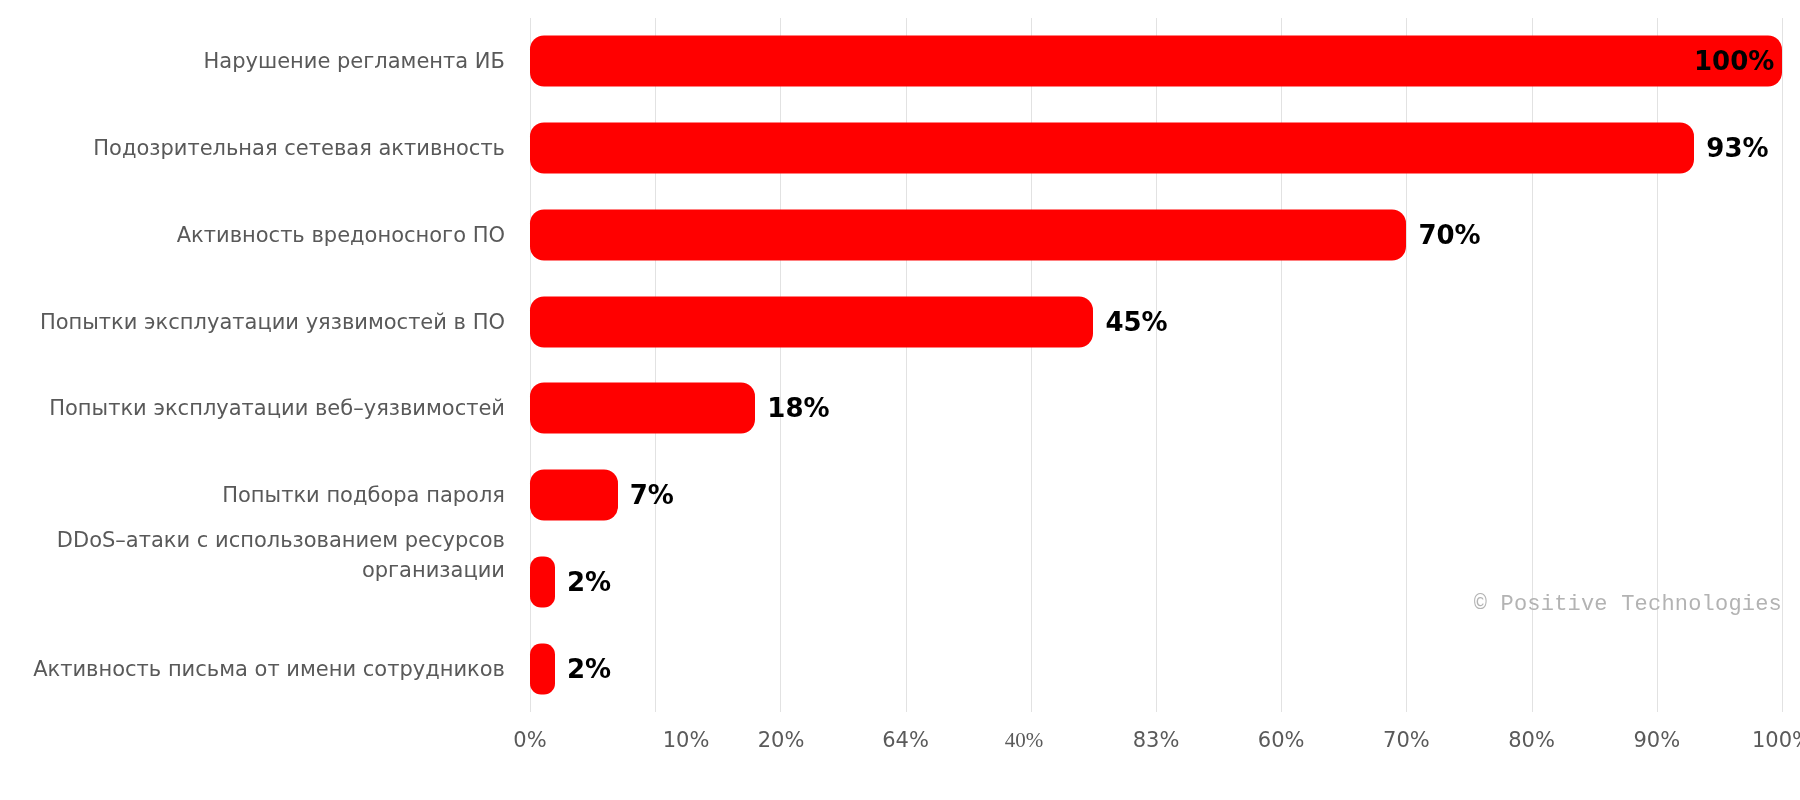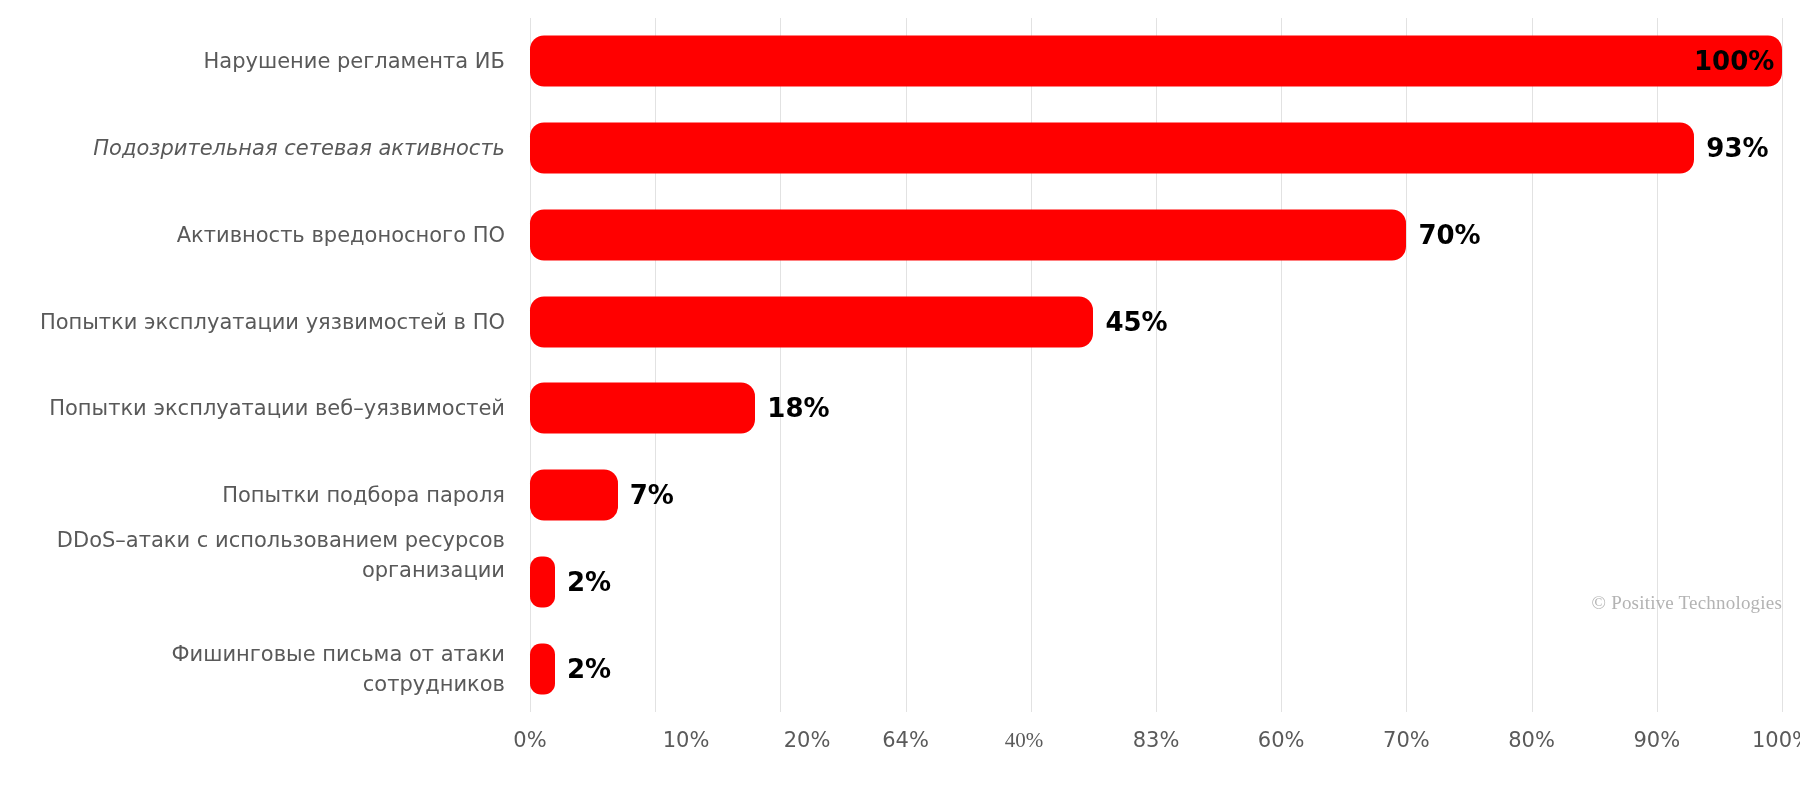--- a/index.html
+++ b/index.html
@@ -102,7 +102,7 @@
 
   <div id="category-labels">
       <div class="cat-label" style="top: 61.375px;">Нарушение регламента ИБ</div>
-      <div class="cat-label" style="top: 148.125px; font-style: italic;">Подозрительная сетевая активность</div>
+      <div class="cat-label" style="top: 148.125px;">Подозрительная сетевая активность</div>
       <div class="cat-label" style="top: 234.875px;">Активность вредоносного ПО</div>
       <div class="cat-label" style="top: 321.625px;">Попытки эксплуатации уязвимостей в ПО</div>
       <div class="cat-label" style="top: 408.375px;">Попытки эксплуатации веб–уязвимостей</div>

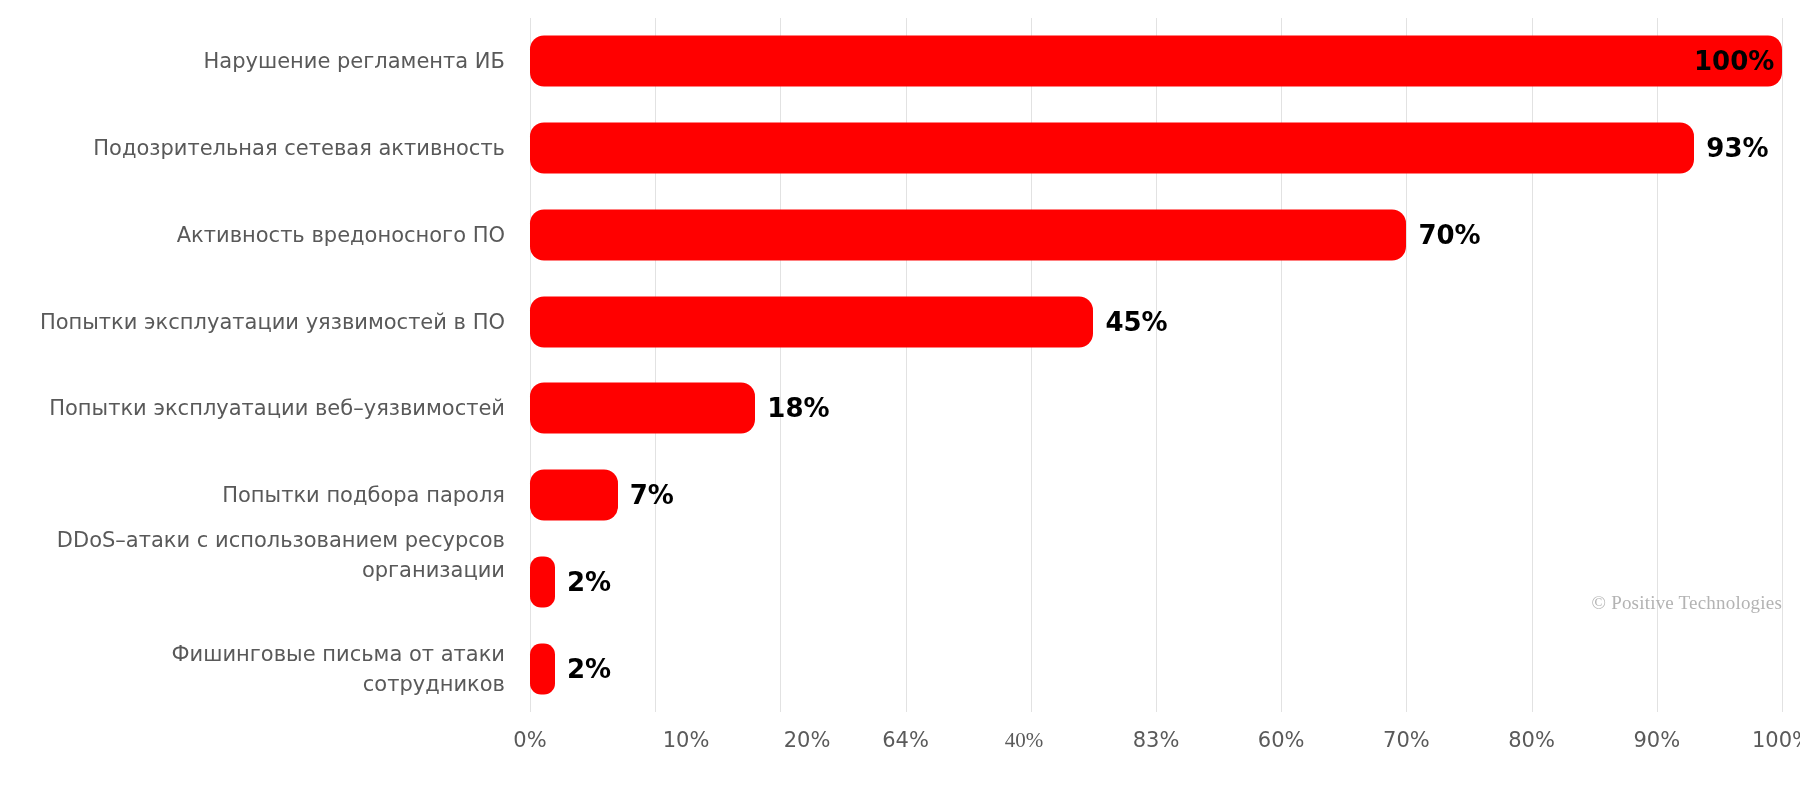--- a/index.html
+++ b/index.html
@@ -88,9 +88,9 @@
     position: absolute;
     right: 18px;
     top: 592px;
-    font-size: 19px;
+    font-size: 22px;
     color: #b3b3b3;
-    font-family: Liberation Serif, serif;
+    font-family: Liberation Mono, monospace;
     letter-spacing: 0.2px;
     text-align: center;
   }

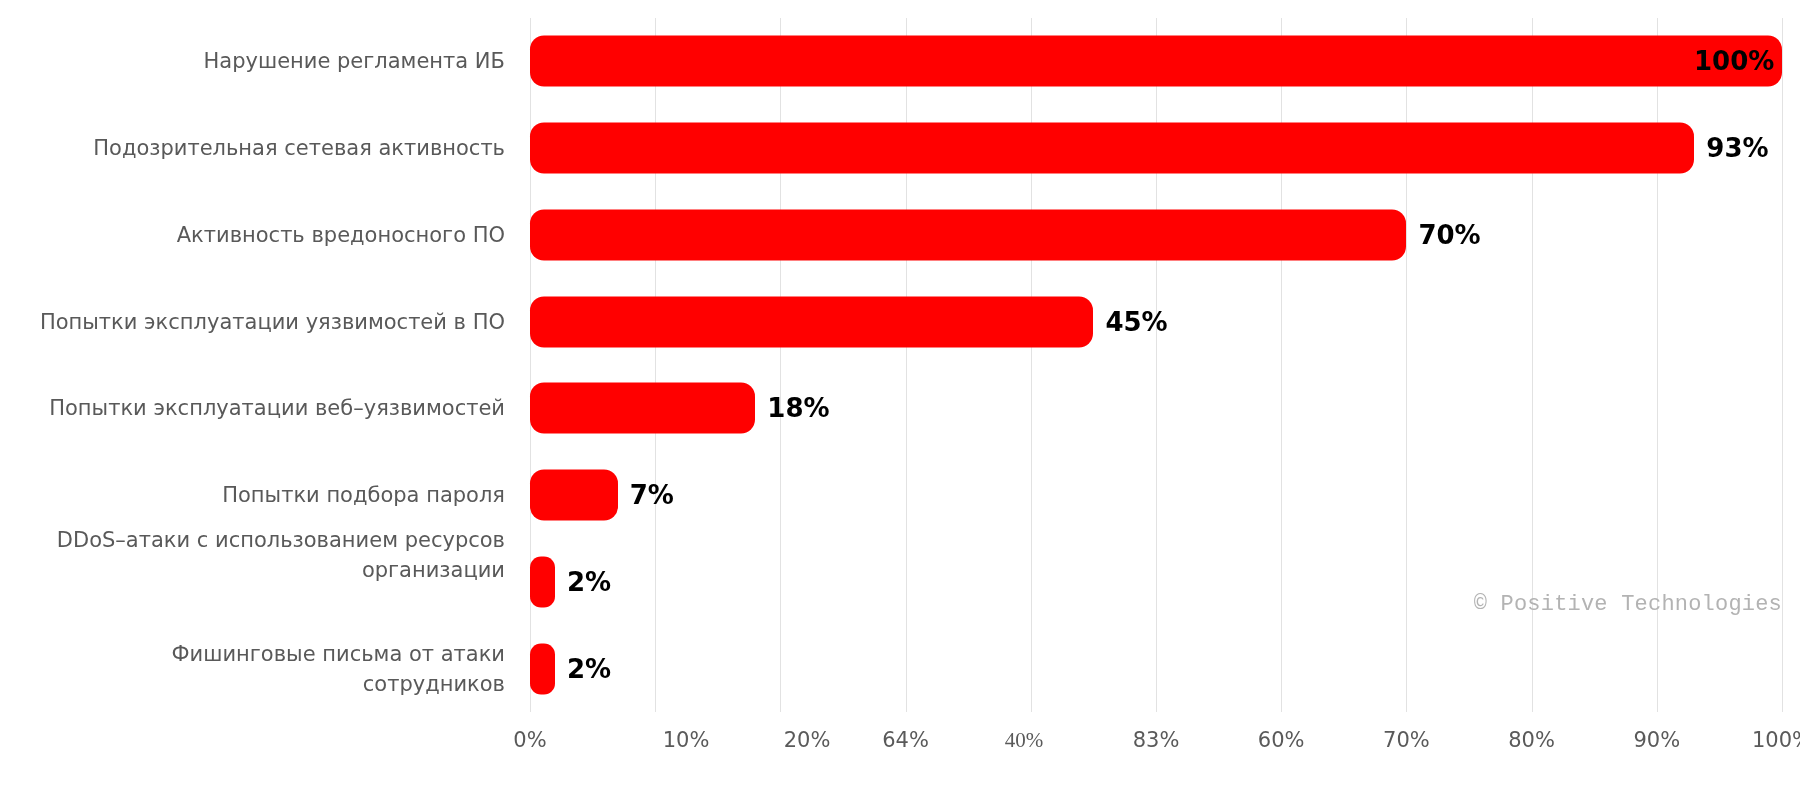--- a/index.html
+++ b/index.html
@@ -108,7 +108,7 @@
       <div class="cat-label" style="top: 408.375px;">Попытки эксплуатации веб–уязвимостей</div>
       <div class="cat-label" style="top: 495.125px;">Попытки подбора пароля</div>
       <div class="cat-label" style="top: 555px;">DDoS–атаки с использованием ресурсов организации</div>
-      <div class="cat-label" style="top: 668.625px;">Фишинговые письма от атаки сотрудников</div>
+      <div class="cat-label" style="top: 668.625px;">Активность письма от имени сотрудников</div>
     </div>
 
   <div id="plot-area">

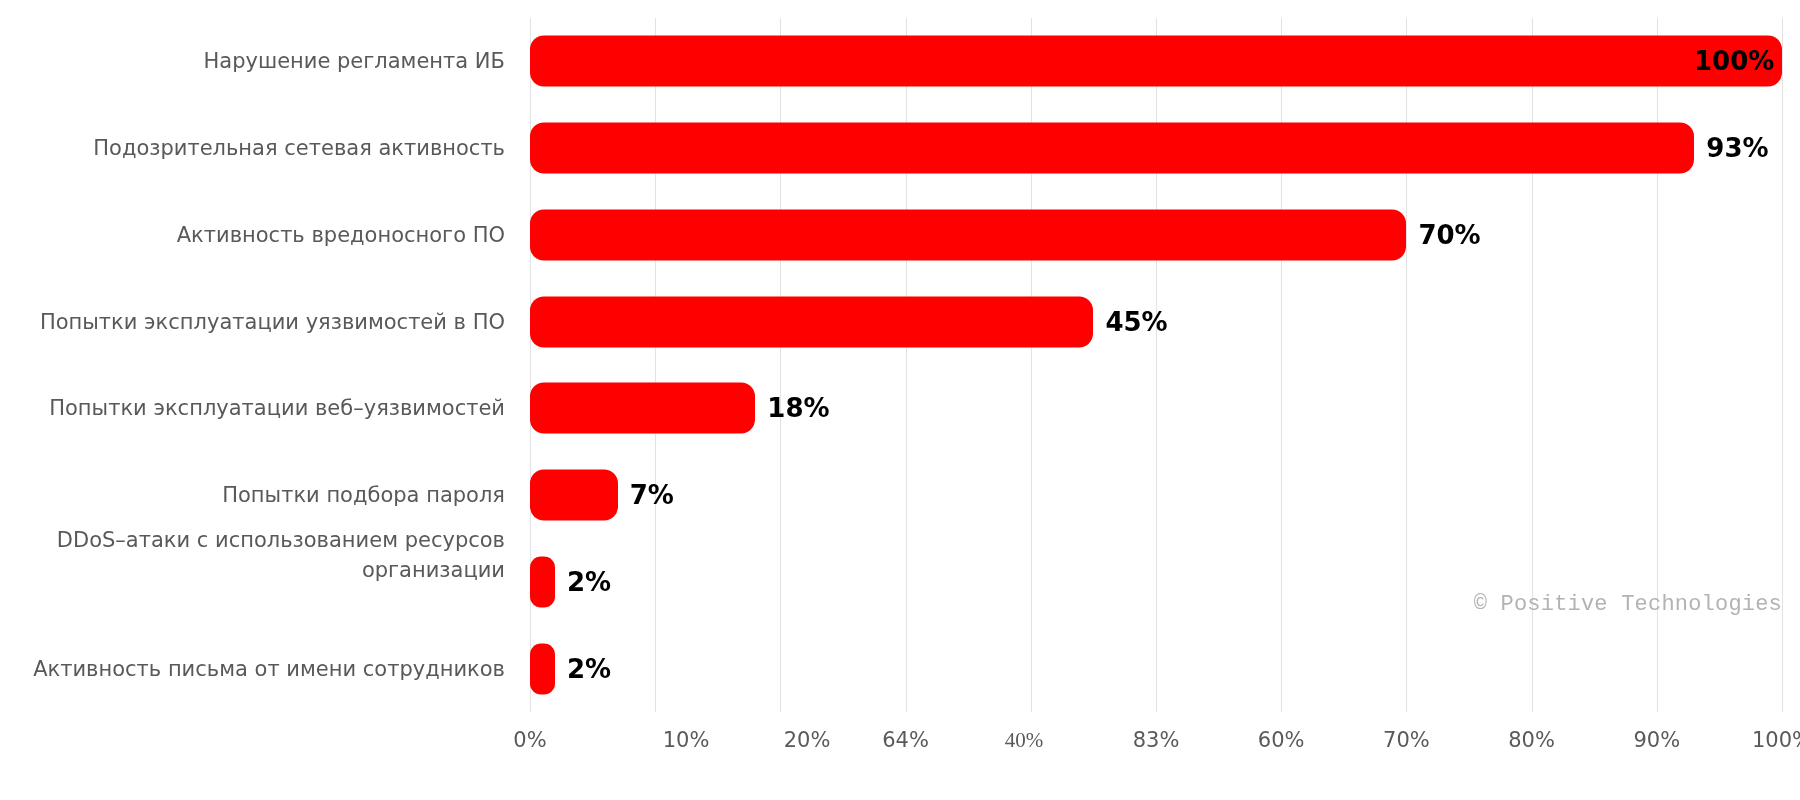--- a/index.html
+++ b/index.html
@@ -140,7 +140,7 @@
   <div id="tick-labels">
       <div class="tick-label" style="left: 530px;">0%</div>
       <div class="tick-label" style="left: 686px;">10%</div>
-      <div class="tick-label" style="left: 807px;">20%</div>
+      <div class="tick-label" style="left: 781px;">20%</div>
       <div class="tick-label" style="left: 905.6px;">64%</div>
       <div class="tick-label" style="left: 1024px; font-family: Liberation Serif, serif;">40%</div>
       <div class="tick-label" style="left: 1156px;">83%</div>

